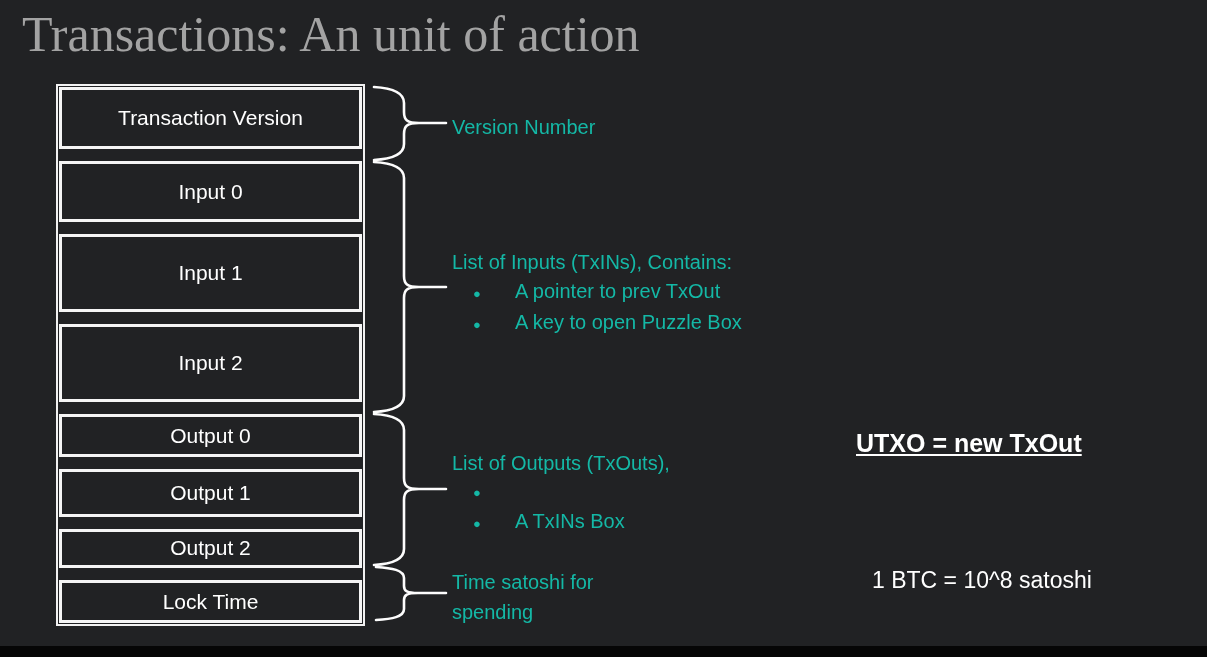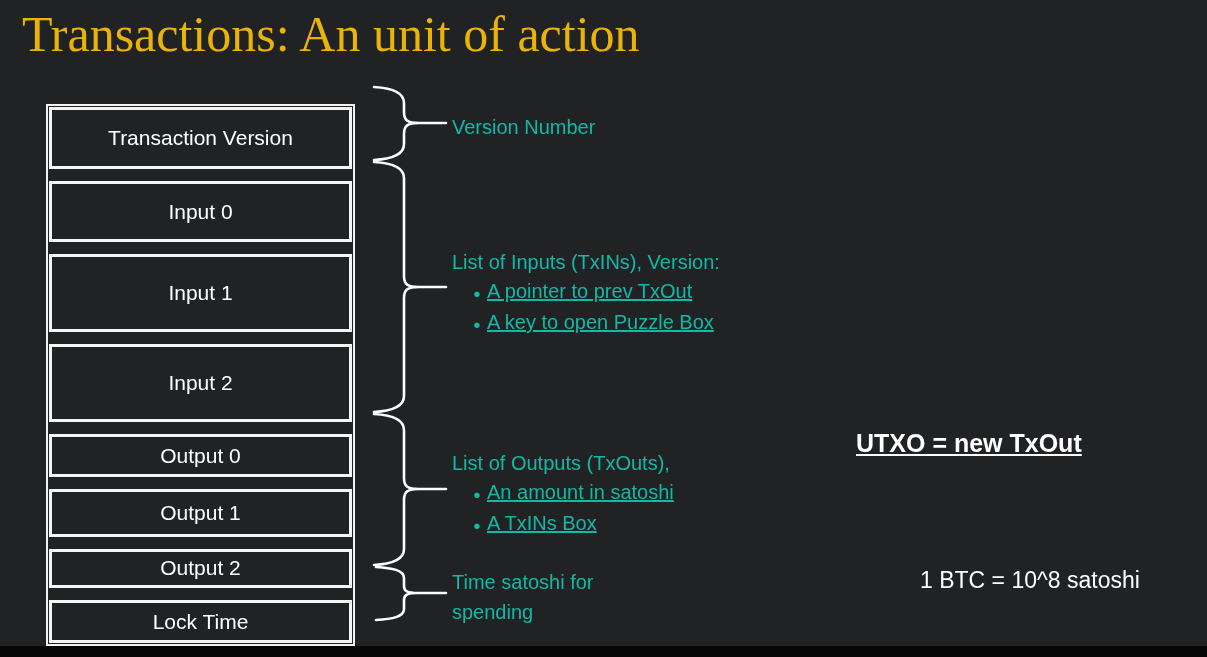--- a/index.html
+++ b/index.html
@@ -20,7 +20,7 @@
     position: absolute; left: 22px; top: 6px; width: 900px;
     font-family: "Liberation Serif", "DejaVu Serif", serif;
     font-size: 50px; line-height: 56px; font-weight: 400;
-    color: #eab308; white-space: nowrap;
+    color: #a3a3a3; white-space: nowrap;
   }
 
   

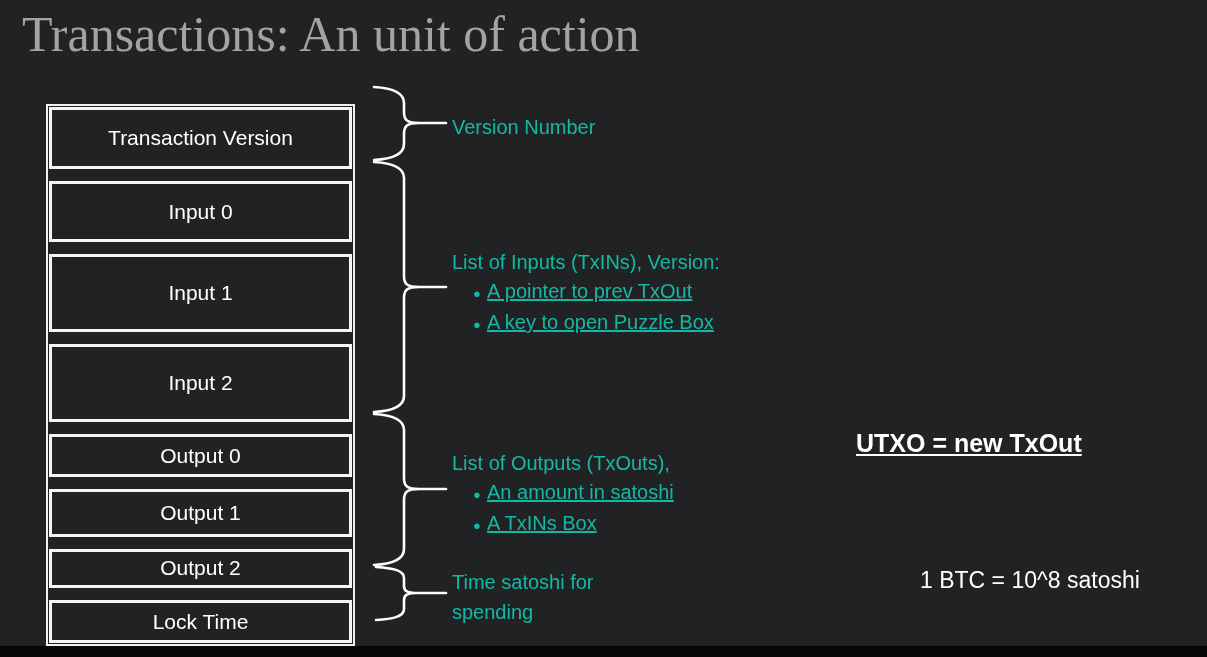--- a/index.html
+++ b/index.html
@@ -25,12 +25,11 @@
 
   
   .outer-box {
-    position: absolute; left: 46px; top: 84px;
+    position: absolute; left: 56px; top: 84px;
     width: 303px; height: 536px;
     border: 2px solid #f2f2f2;
     display: flex; flex-direction: column; gap: 12px;
     padding: 1px;
-    margin-top: 20px;
   }
   .tx-row {
     border: 3px solid #f5f5f5;

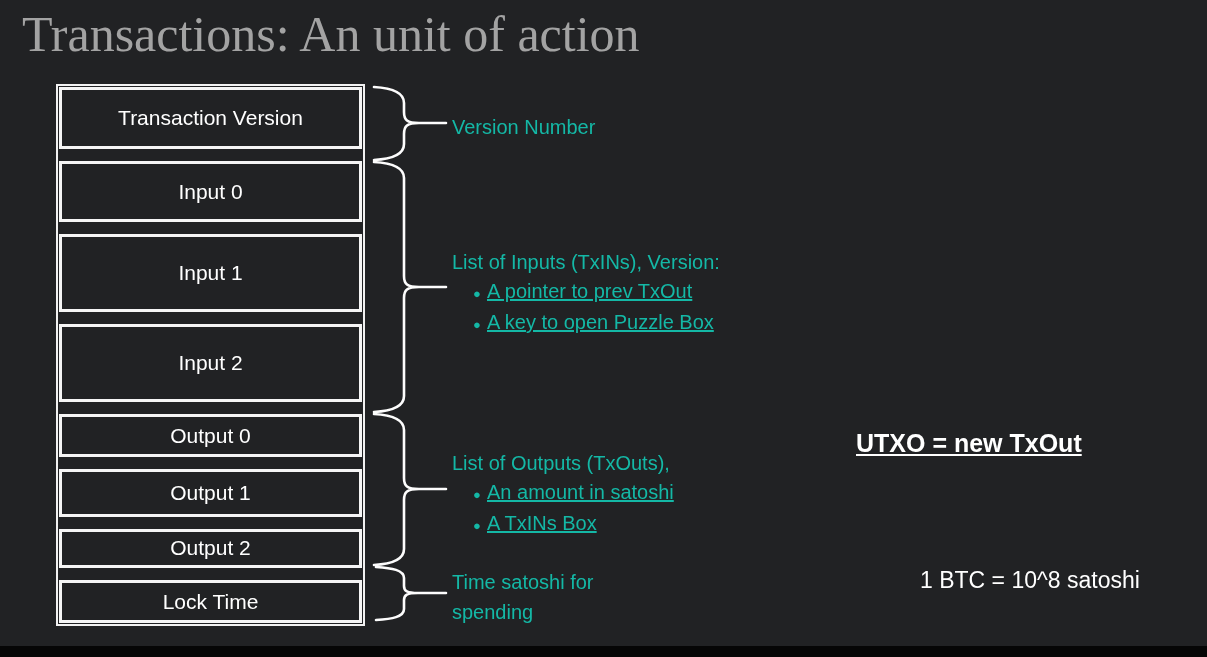--- a/index.html
+++ b/index.html
@@ -90,7 +90,7 @@
   </div>
 
   <div class="ann" style="left:452px; top:248px; width:430px;">
-    <div class="heading">List of Inputs (TxINs), Version:</div>
+    <div class="heading">List of Inputs (TxINs), Contains:</div>
     <div class="bullet-row">
       <span class="dot">●</span>
       <span class="btext">A pointer to prev TxOut</span>

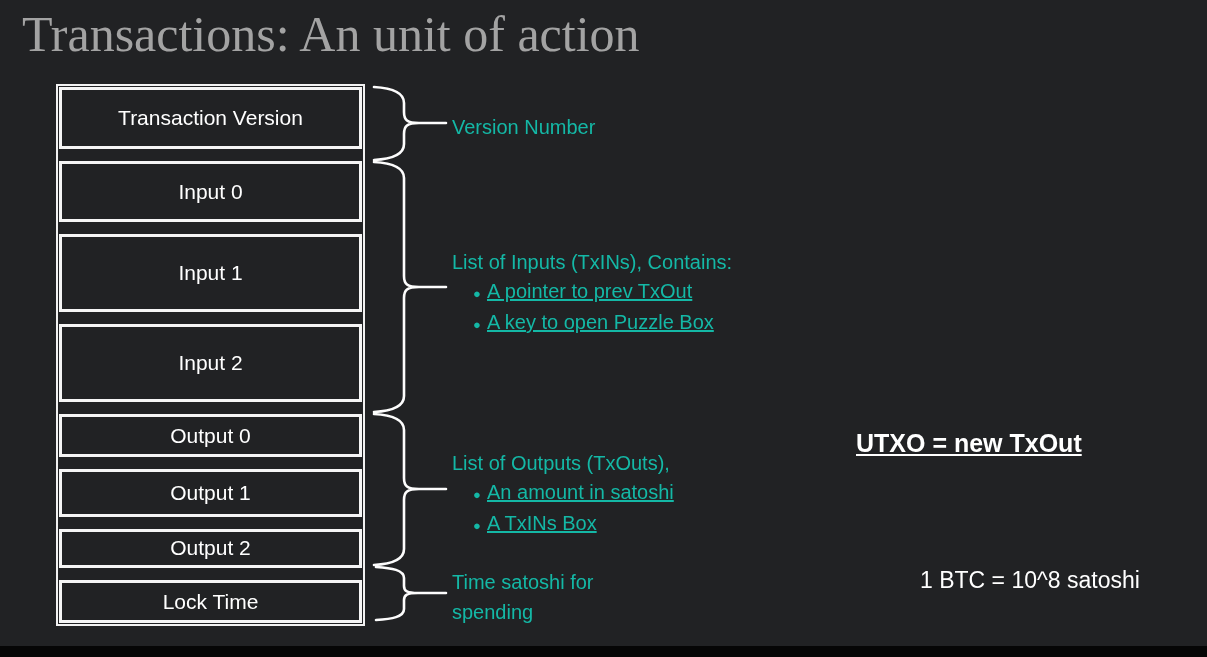--- a/index.html
+++ b/index.html
@@ -48,7 +48,7 @@
   .ann .heading { white-space: nowrap; }
   .bullet-row { display: flex; align-items: baseline; }
   .bullet-row .dot { margin-left: 21px; width: 14px; font-size: 13px; flex: 0 0 auto; }
-  .bullet-row .btext { white-space: nowrap; text-decoration: underline; }
+  .bullet-row .btext { margin-left: 28px; white-space: nowrap; }
 
   .utxo-note {
     position: absolute; left: 856px; top: 429px;

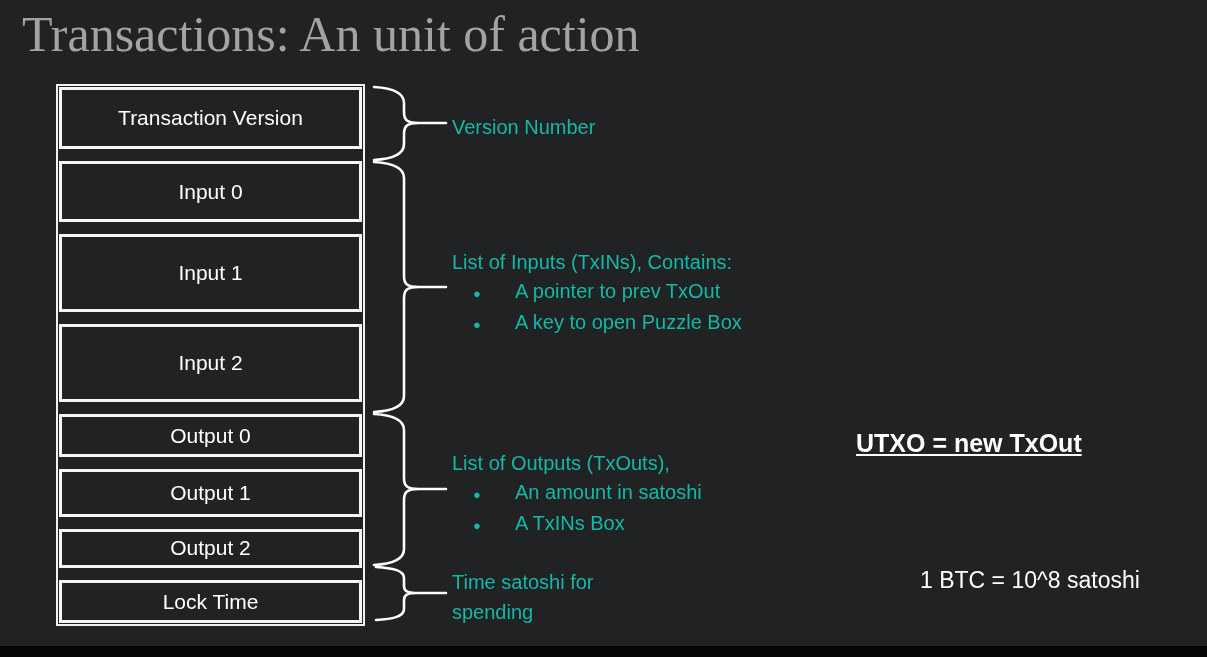--- a/index.html
+++ b/index.html
@@ -105,7 +105,6 @@
     <div class="heading">List of Outputs (TxOuts),</div>
     <div class="bullet-row">
       <span class="dot">●</span>
-      <span class="btext">An amount in satoshi</span>
     </div>
     <div class="bullet-row">
       <span class="dot">●</span>

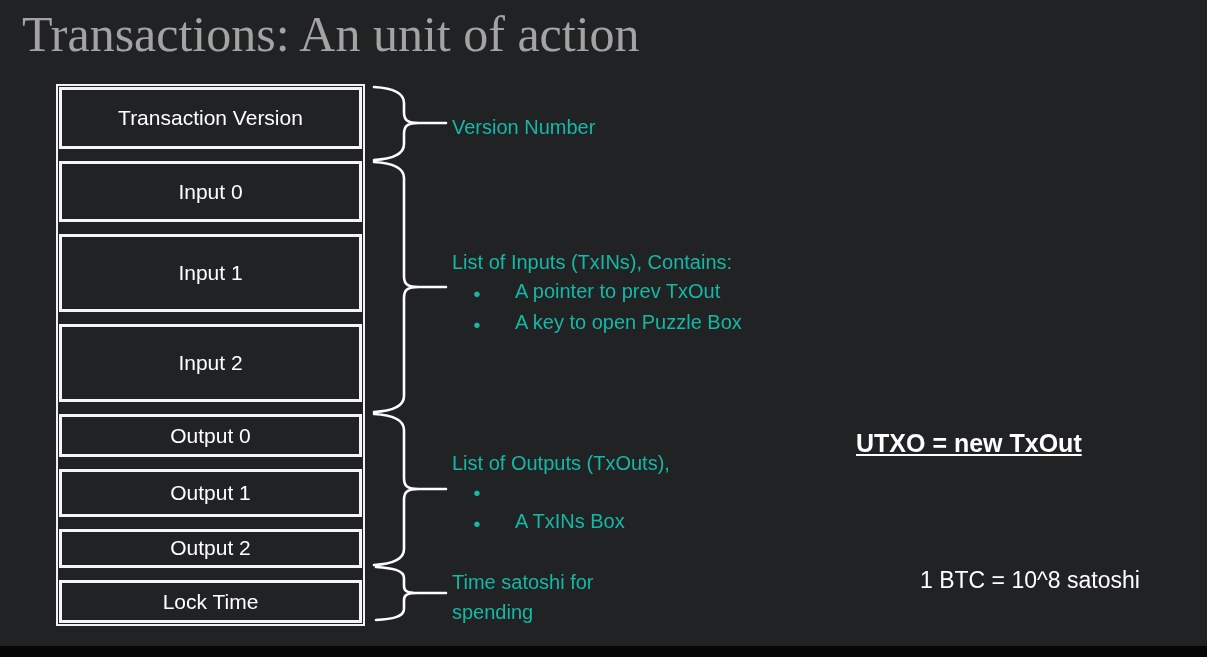--- a/index.html
+++ b/index.html
@@ -57,7 +57,7 @@
   }
   .btc-note {
     position: absolute; left: 872px; top: 567px;
-    color: #ffffff; font-size: 23px; white-space: nowrap; margin-left: 48px;
+    color: #ffffff; font-size: 23px; white-space: nowrap;
   }
 </style>
 </head>

